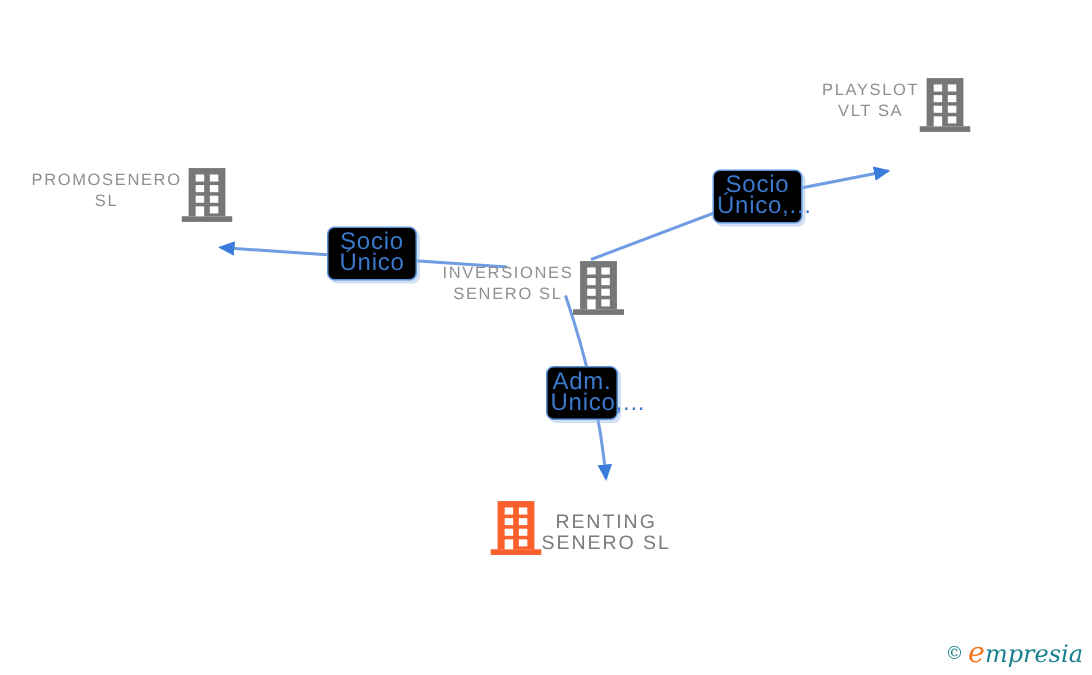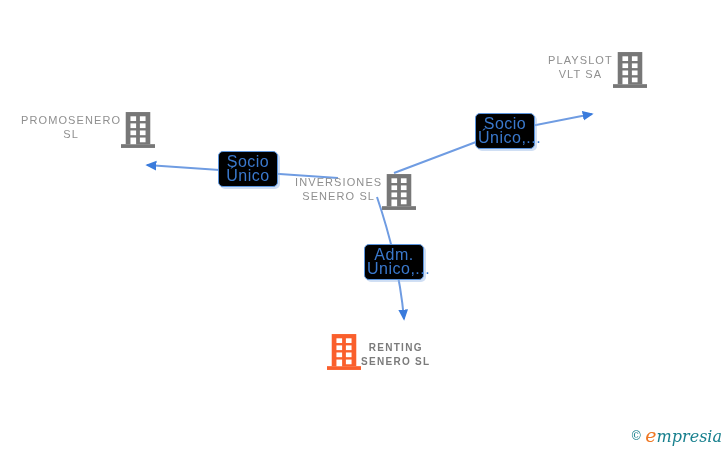--- a/index.html
+++ b/index.html
@@ -25,7 +25,7 @@
   }
   .edge-label.w1 { left:218px; top:151px; width:60px; }
   .edge-label.w2 { left:475px; top:113px; width:60px; }
-  .edge-label.w3 { left:364px; top:244px; width:60px; }
+  .edge-label.w3 { left:364px; top:244px; width:48px; }
 
   .node.promosenero { left:21px;  top:104px; }
   .node.inversiones { left:295px; top:122px;margin-top:44px; }

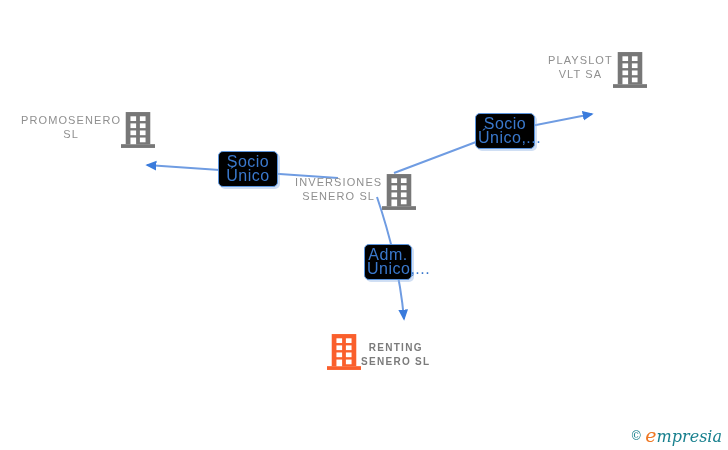--- a/index.html
+++ b/index.html
@@ -14,7 +14,7 @@
   .node-label { font-size:11px; letter-spacing:1.1px; color:#8f8f8f; line-height:14px; text-align:center; white-space:nowrap; }
   .node .icon { margin-top:7px; color:#777777; line-height:0; }
   .node.orange .icon { margin-top:0; margin-bottom:5px; color:#fa5f2c; }
-  .node.orange .node-label { font-weight:bold; color:#7b7b7b; font-size:10px; letter-spacing:1.3px; }
+  .node.orange .node-label { font-weight:normal; color:#7b7b7b; font-size:13px; letter-spacing:1.3px; }
 
   .edge-label {
     position:absolute; z-index:3; background:#000000;

